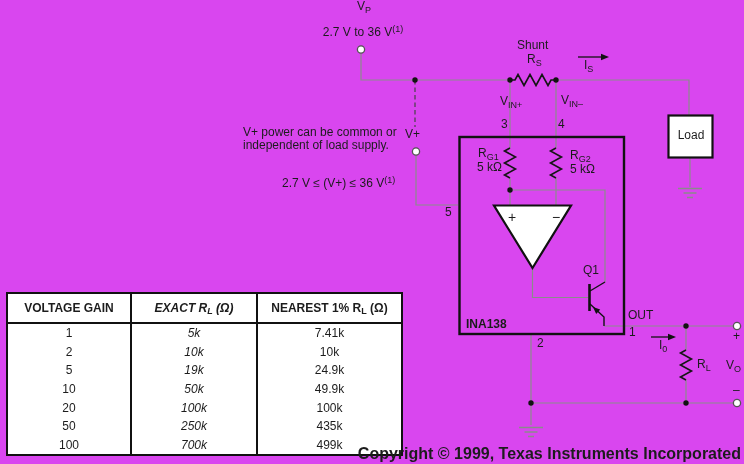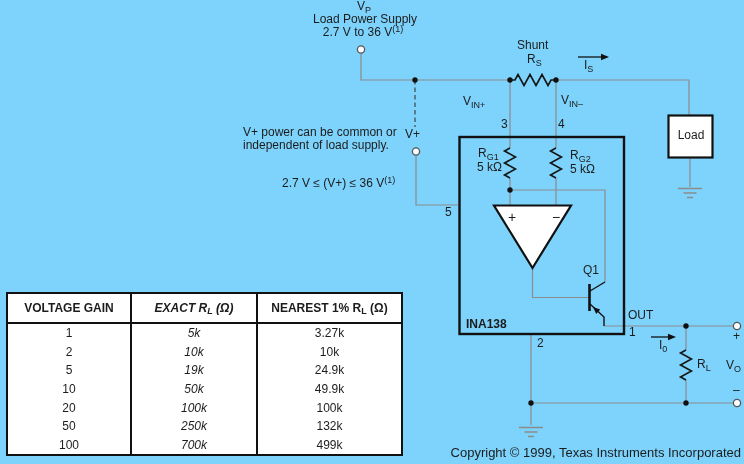--- a/index.html
+++ b/index.html
@@ -3,7 +3,7 @@
 <meta charset="utf-8">
 <style>
   html,body{margin:0;padding:0;background:#fff;}
-  .canvas{position:relative;width:744px;height:464px;background:#7dd3fc;
+  .canvas{position:relative;width:744px;height:464px;background:#d946ef;
           font-family:"Liberation Sans",sans-serif;color:#1c1c1c;overflow:hidden;}
   svg.schem{position:absolute;left:0;top:0;}
   .lbl{position:absolute;font-size:12px;line-height:1.15;white-space:nowrap;}

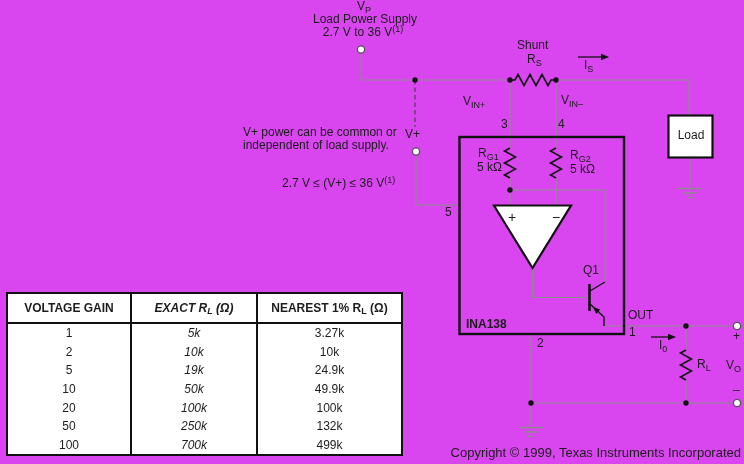--- a/index.html
+++ b/index.html
@@ -106,7 +106,6 @@
   </svg>
 
   <div class="lbl ctr" style="left:364px;top:0px"><span>V</span><span class="sb">P</span></div>
-  <div class="lbl ctr" style="left:365px;top:13px">Load Power Supply</div>
   <div class="lbl ctr" style="left:363px;top:26px"><span>2.7 V to 36 V</span><span class="sp">(1)</span></div>
 
   <div class="lbl" style="left:517px;top:39px">Shunt</div>

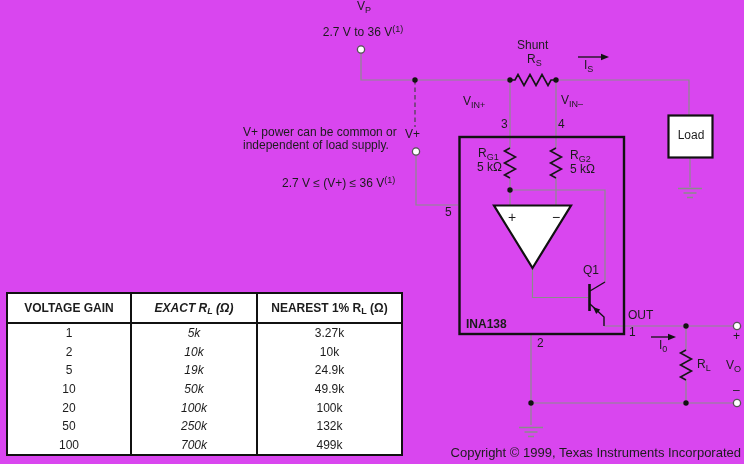--- a/index.html
+++ b/index.html
@@ -112,7 +112,7 @@
   <div class="lbl" style="left:527px;top:53px"><span>R</span><span class="sb">S</span></div>
   <div class="lbl" style="left:584px;top:59px"><span>I</span><span class="sb">S</span></div>
 
-  <div class="lbl" style="left:463px;top:95px"><span>V</span><span class="sb">IN+</span></div>
+  <div class="lbl" style="left:500px;top:95px"><span>V</span><span class="sb">IN+</span></div>
   <div class="lbl" style="left:561px;top:94px"><span>V</span><span class="sb">IN–</span></div>
   <div class="lbl" style="left:501px;top:118px">3</div>
   <div class="lbl" style="left:558px;top:118px">4</div>

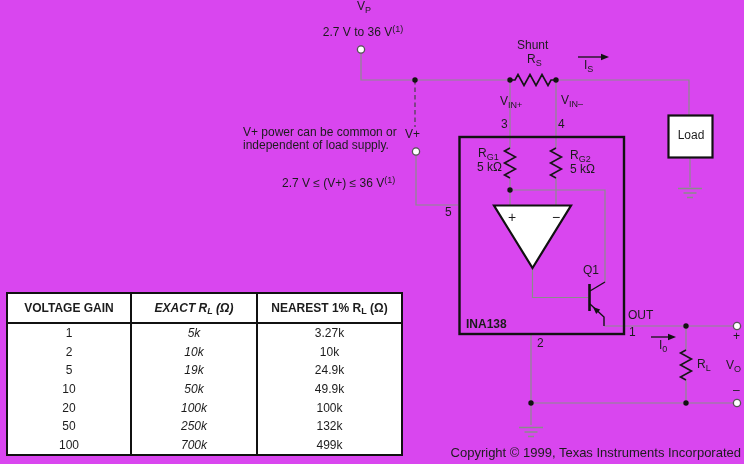--- a/index.html
+++ b/index.html
@@ -175,7 +175,7 @@
           <span class="sb">L</span>
           <span style="white-space:pre"> (Ω)</span>
         </div>
-      <div class="td">3.27k</div>
+      <div class="td">7.41k</div>
       <div class="td">10k</div>
       <div class="td">24.9k</div>
       <div class="td">49.9k</div>

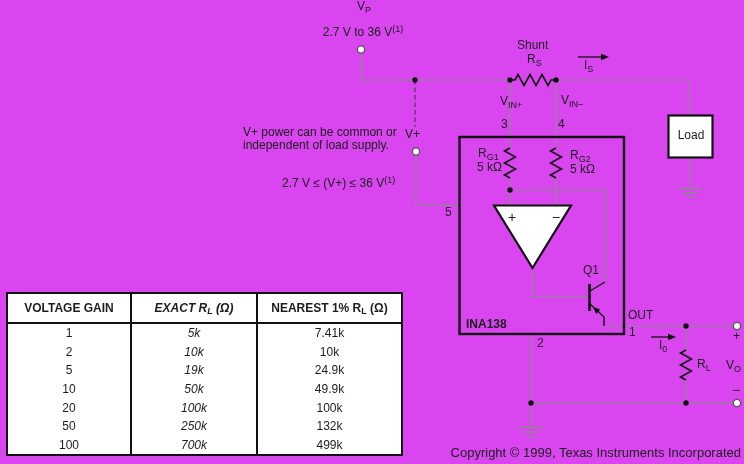--- a/index.html
+++ b/index.html
@@ -180,7 +180,7 @@
       <div class="td">24.9k</div>
       <div class="td">49.9k</div>
       <div class="td">100k</div>
-      <div class="td">132k</div>
+      <div class="td">435k</div>
       <div class="td">499k</div>
     </div>
   </div>

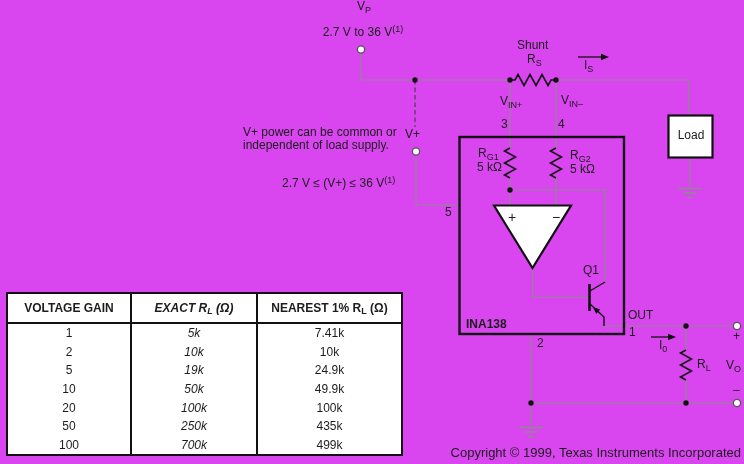--- a/index.html
+++ b/index.html
@@ -20,7 +20,7 @@
   .th{height:28px;border-bottom:2px solid #111;font-weight:bold;font-size:12px;
       display:flex;align-items:center;justify-content:center;}
   .td{flex:1;display:flex;align-items:center;justify-content:center;font-size:12px;}
-  .copyright{position:absolute;right:3px;top:445px;font-size:13px;}
+  .copyright{position:absolute;right:3px;top:445px;font-size:16px;font-weight:bold;}
 </style>
 </head>
 <body>

